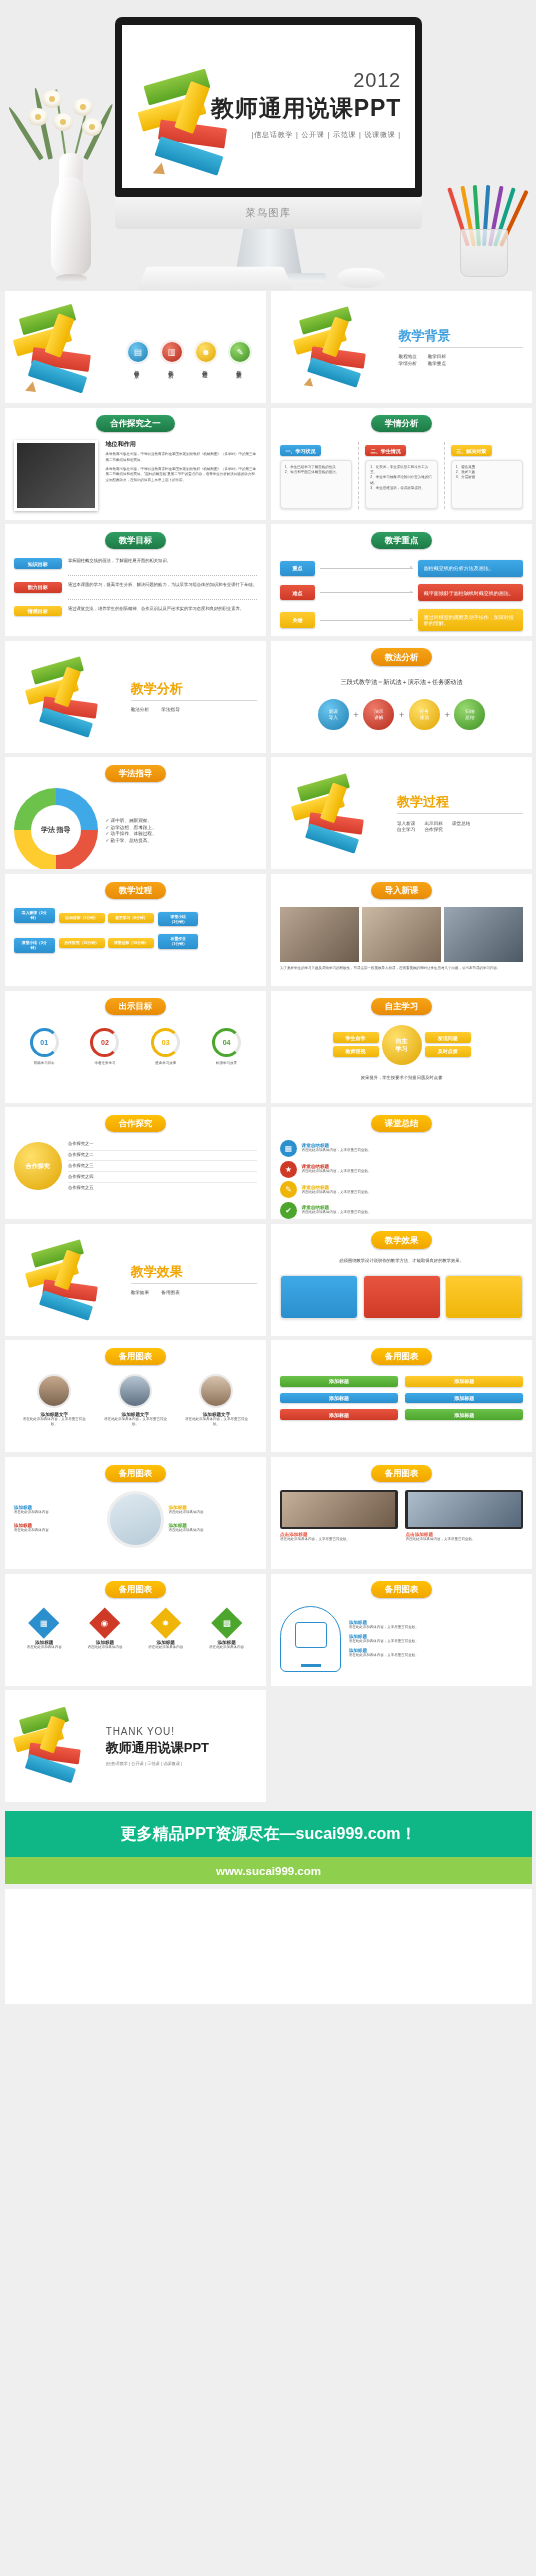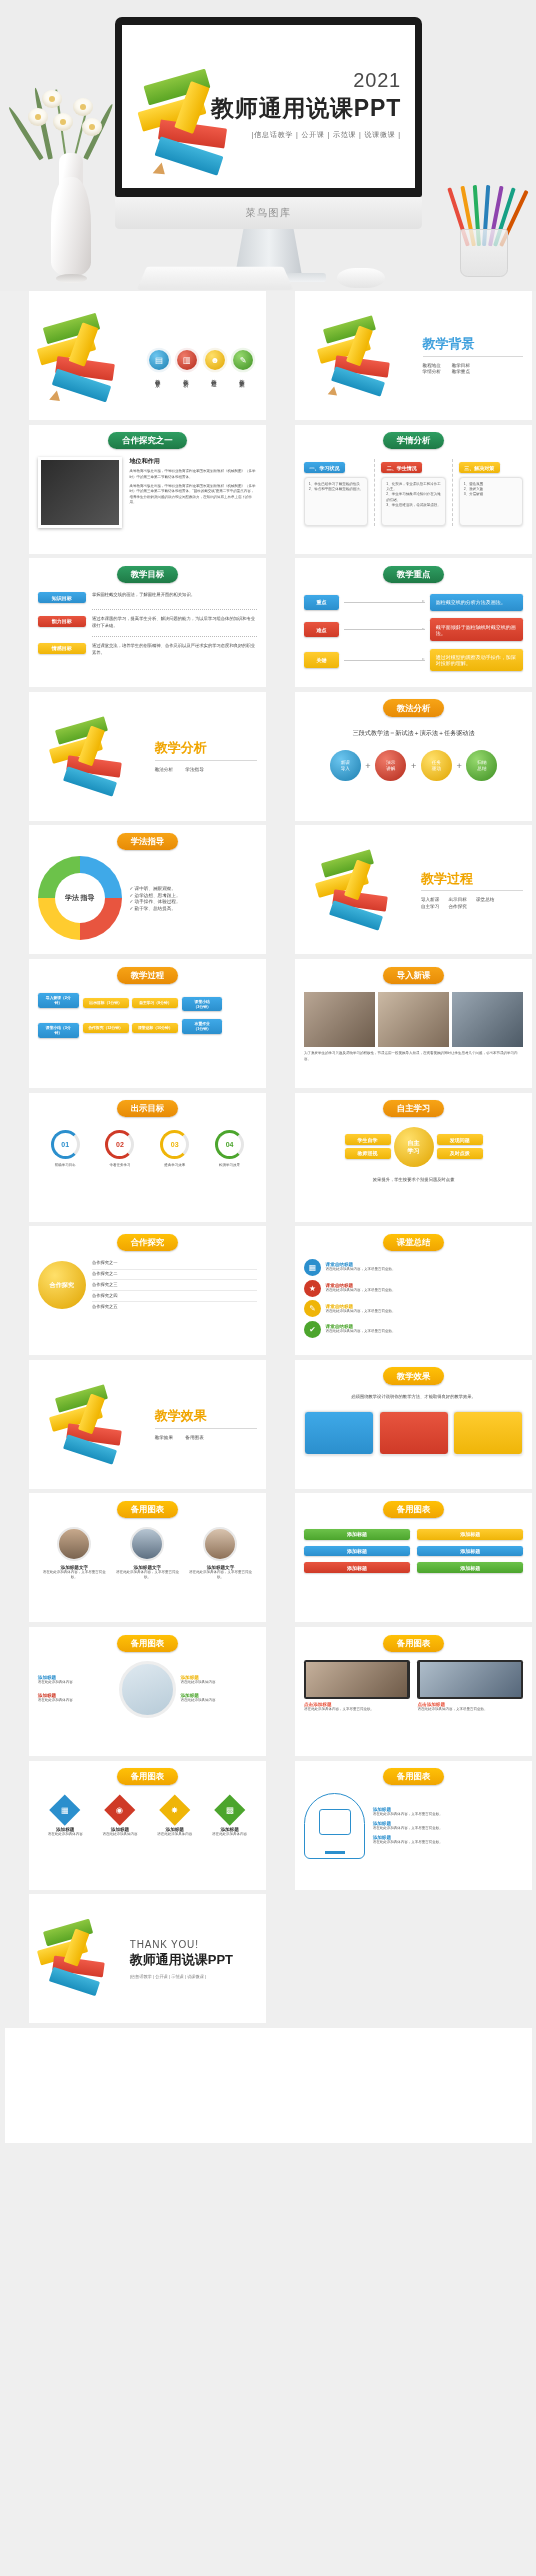--- a/index.html
+++ b/index.html
@@ -155,7 +155,7 @@
             </div>
           </div>
           <div class="hero-txt">
-            <div class="hero-year">2021</div>
+            <div class="hero-year">2012</div>
             <div class="hero-title">教师通用说课PPT</div>
             <div class="hero-sub">|信息话教学 | 公开课 | 示范课 | 说课微课 |</div>
           </div>

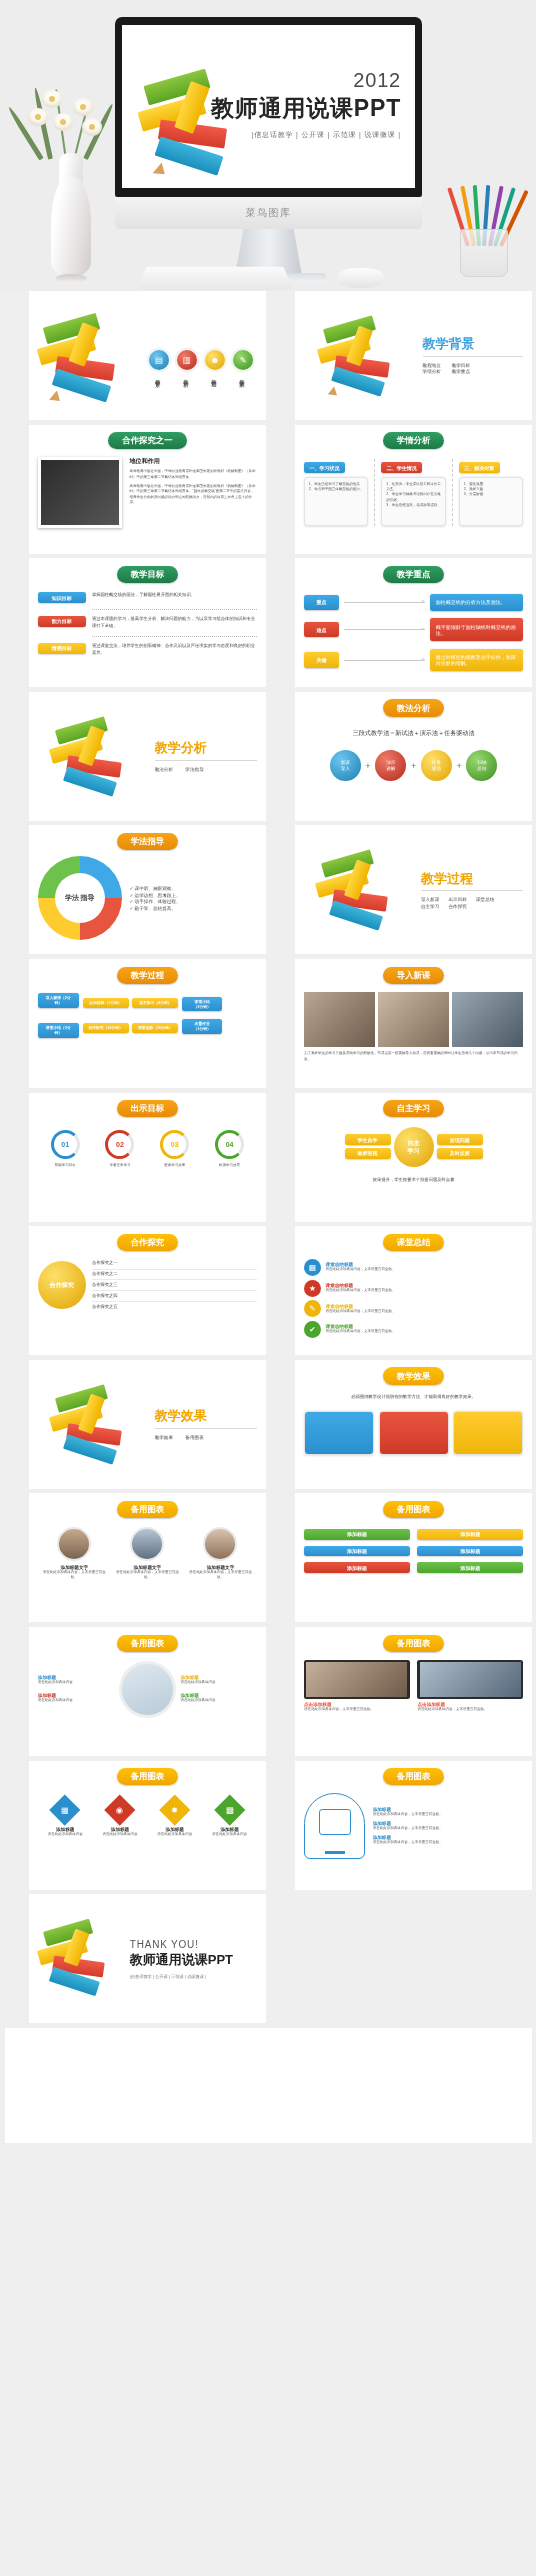--- a/index.html
+++ b/index.html
@@ -64,7 +64,7 @@
 
   
   .grid { display:grid; grid-template-columns:1fr 1fr; gap:4.6px; padding:0 4.6px 4.6px 4.6px; background:#efefef;}
-  .slide { background:#fff; height:129px; position:relative; overflow:hidden; padding:7.7px 9.2px;margin-left:24px; }
+  .slide { background:#fff; height:112px; position:relative; overflow:hidden; padding:7.7px 9.2px; }
 
   .pill { display:inline-block; padding:3.1px 14px; border-radius:10.7px; color:#fff; font-size:8.4px;
      font-weight:bold; background:linear-gradient(#2f9e62,#1e7a46); box-shadow:0 0.8px 1.5px rgba(0,0,0,.25); }

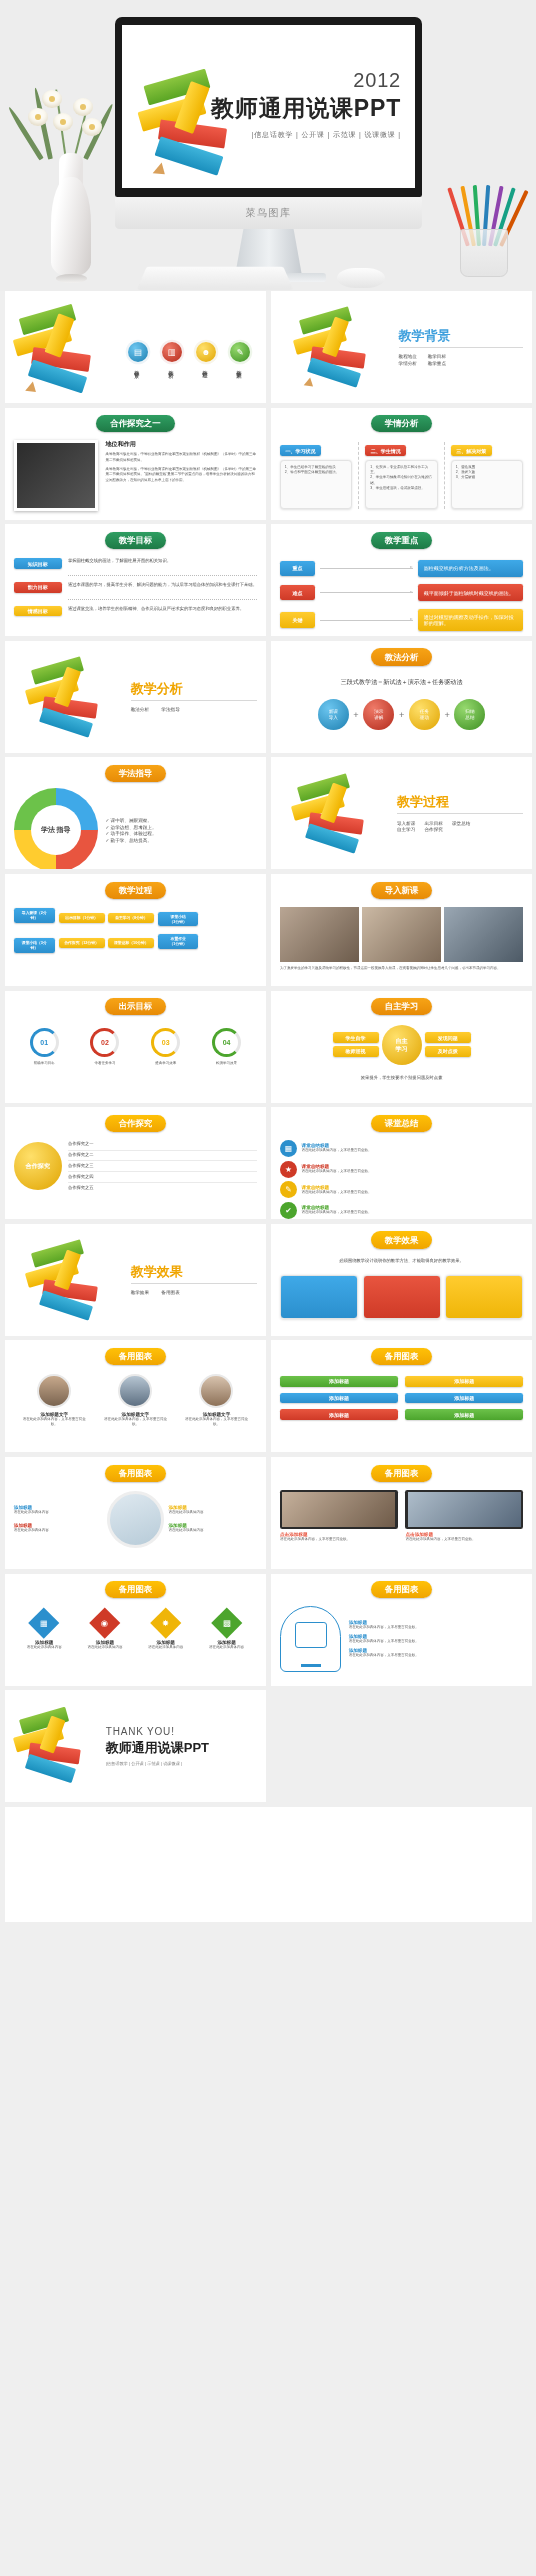--- a/index.html
+++ b/index.html
@@ -730,6 +730,7 @@
 
   </div>
 
+  <div class="banner-a">更多精品PPT资源尽在—sucai999.com！</div>
   <div class="tail"></div>
 </div>
 

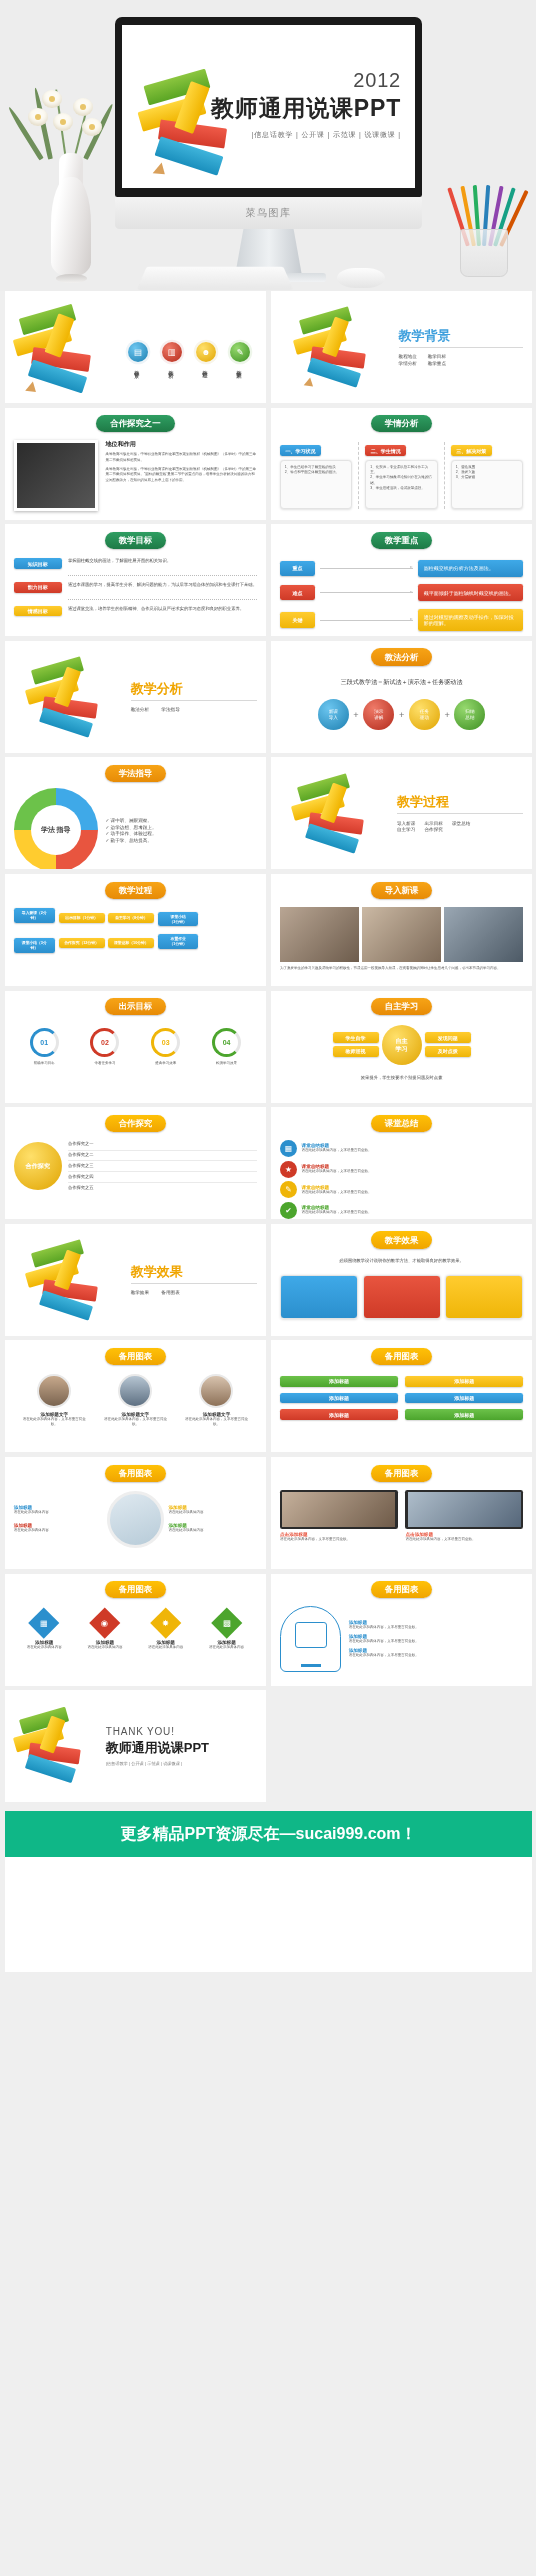--- a/index.html
+++ b/index.html
@@ -731,6 +731,7 @@
   </div>
 
   <div class="banner-a">更多精品PPT资源尽在—sucai999.com！</div>
+  <div class="banner-b">www.sucai999.com</div>
   <div class="tail"></div>
 </div>
 

